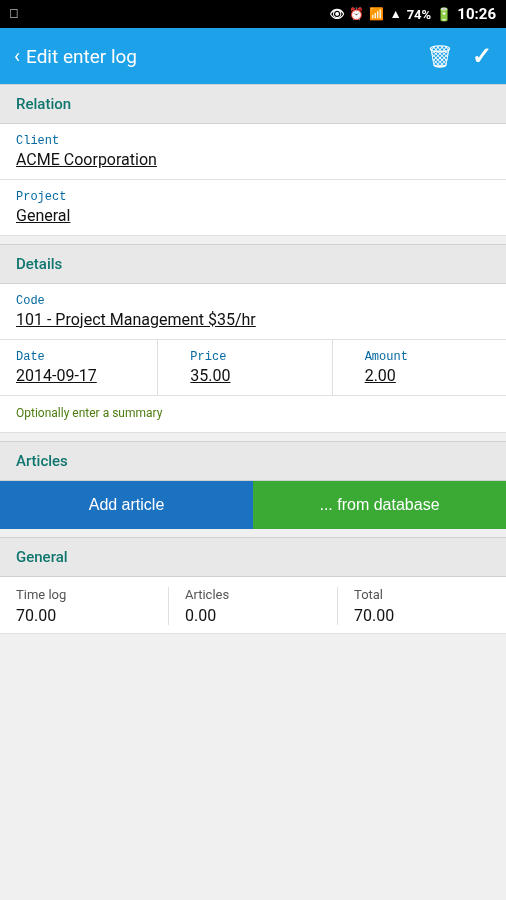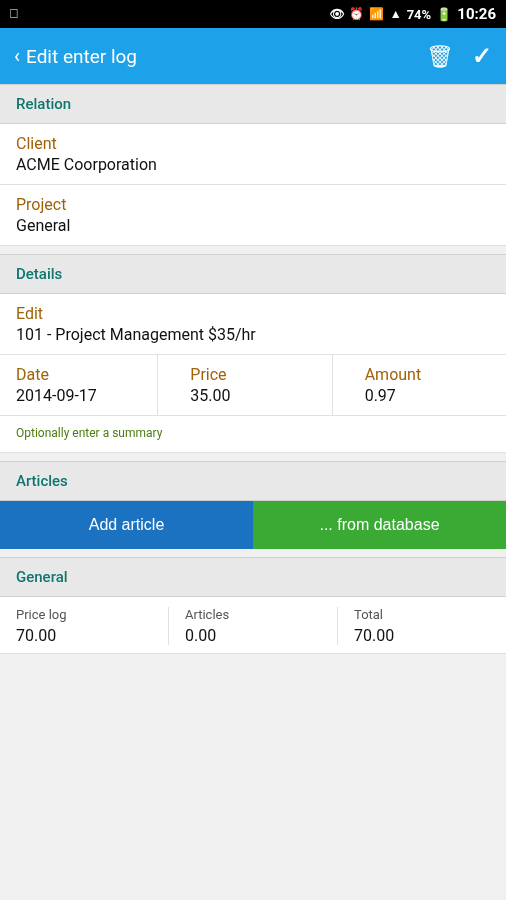--- a/index.html
+++ b/index.html
@@ -67,9 +67,10 @@
       border-bottom: 1px solid #e0e0e0;
     }
     .field-label {
-      font-size: 16px;
-      color: #a16207;
+      font-size: 12px;
+      color: #0369a1;
       margin-bottom: 2px;
+      font-family: Liberation Mono, monospace;
     }
     .field-value {
       font-size: 16px;

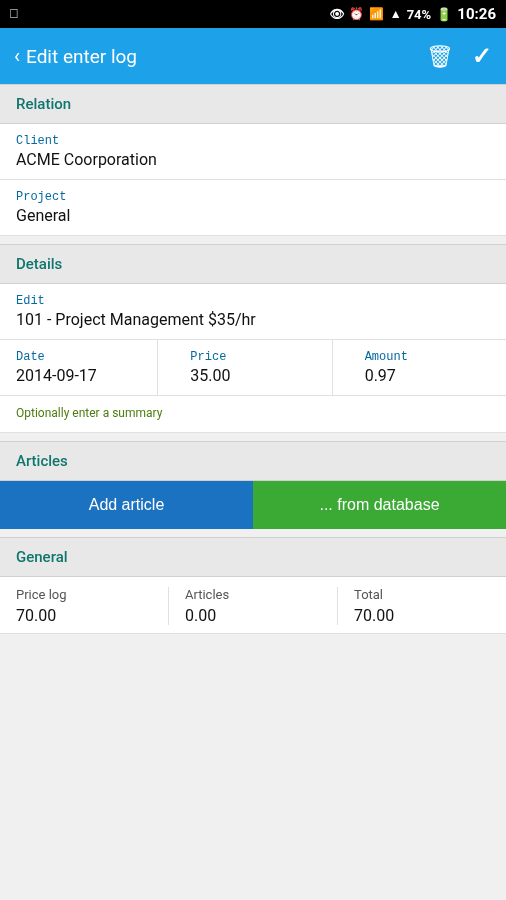--- a/index.html
+++ b/index.html
@@ -76,6 +76,7 @@
       font-size: 16px;
       color: #111;
       padding-bottom: 2px;
+      text-decoration: underline;
     }
     .field-row {
       display: flex;

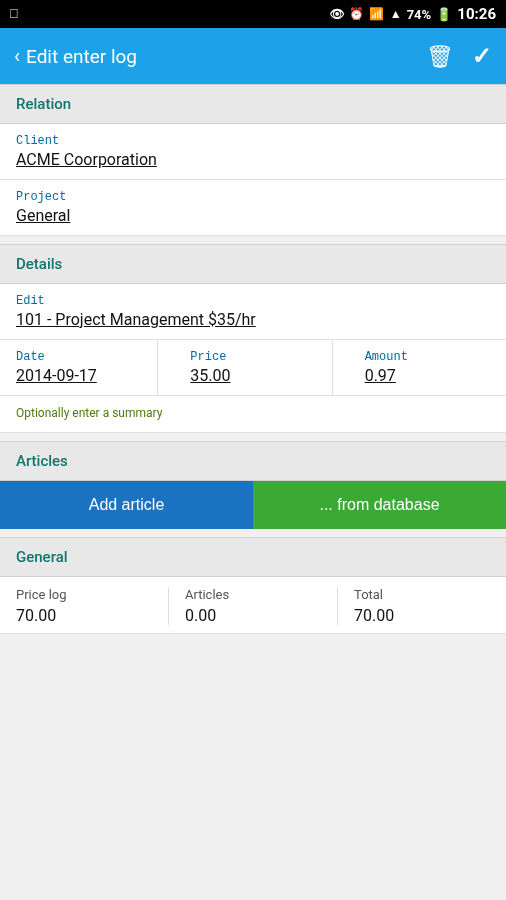--- a/index.html
+++ b/index.html
@@ -207,7 +207,7 @@
   </div>
   <div class="field-group">
     <div class="field-item">
-      <div class="field-label">Edit</div>
+      <div class="field-label">Code</div>
       <div class="field-value">101 - Project Management $35/hr</div>
     </div>
     <div class="field-row">

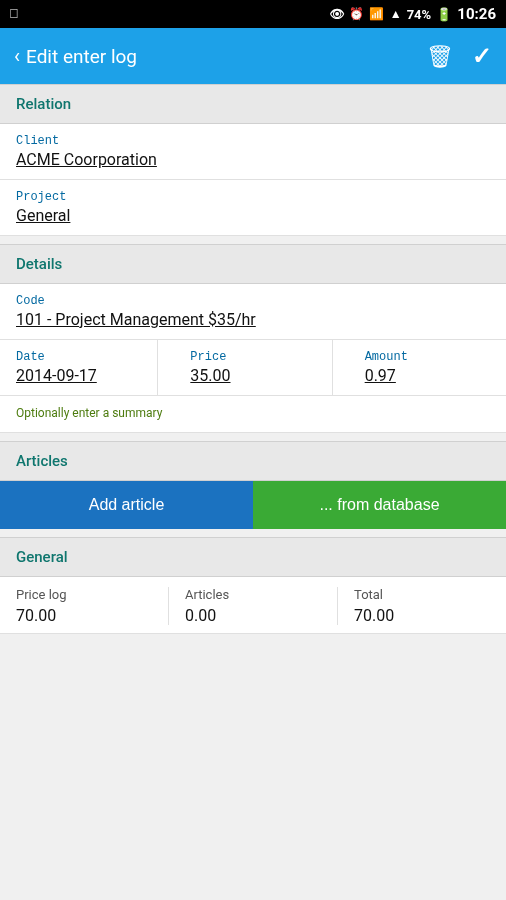--- a/index.html
+++ b/index.html
@@ -221,7 +221,7 @@
       </div>
       <div class="field-col">
         <div class="field-label">Amount</div>
-        <div class="field-value">0.97</div>
+        <div class="field-value">2.00</div>
       </div>
     </div>
     <div class="comment-field">

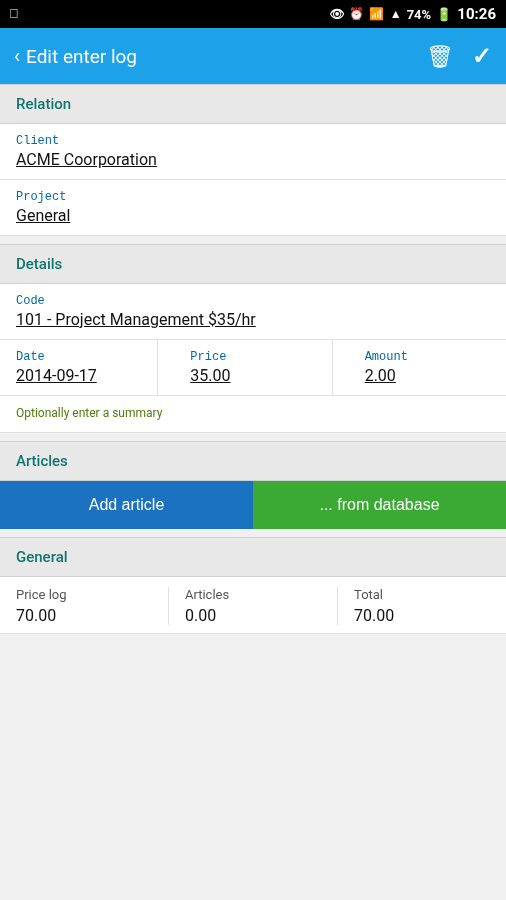--- a/index.html
+++ b/index.html
@@ -246,7 +246,7 @@
   </div>
   <div class="summary-row">
     <div class="summary-col">
-      <div class="summary-label">Price log</div>
+      <div class="summary-label">Time log</div>
       <div class="summary-value">70.00</div>
     </div>
     <div class="summary-col">

